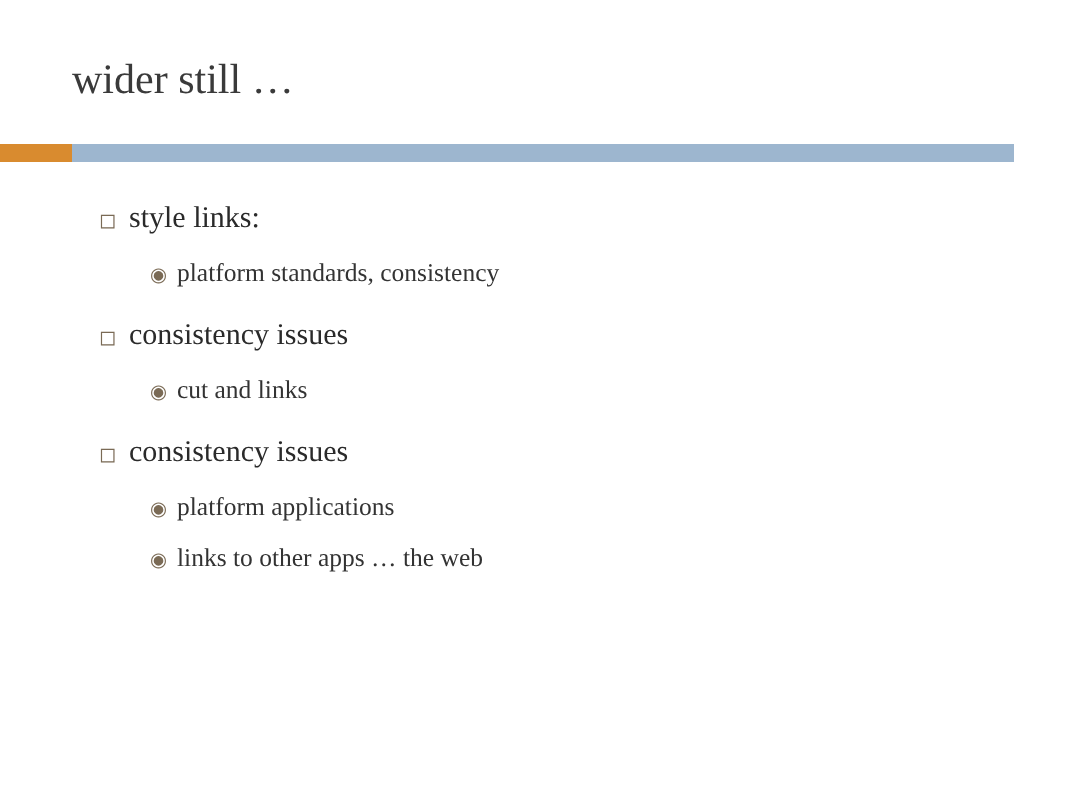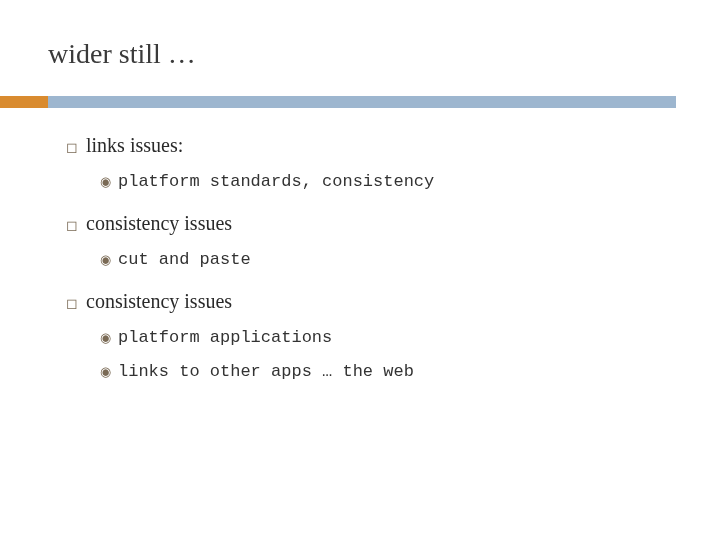--- a/index.html
+++ b/index.html
@@ -107,7 +107,7 @@
 
     <div class="l1">
       <span class="bullet">◻</span>
-      <span class="text">links issues:</span>
+      <span class="text">style links:</span>
     </div>
     <div class="l2">
       <span class="bullet">◉</span>

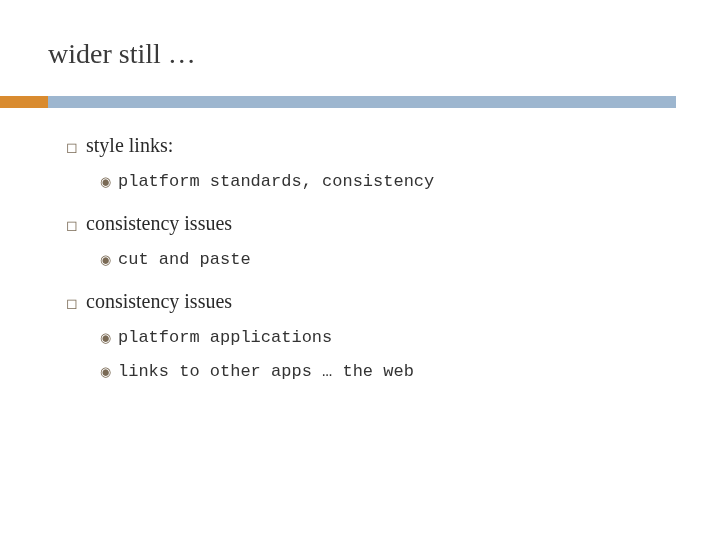--- a/index.html
+++ b/index.html
@@ -86,7 +86,7 @@
   }
   .l2 .text {
     font-size: 17px;
-    font-family: Liberation Mono, monospace;
+    font-family: Liberation Serif, serif;
     line-height: 20px;
     color: #333;
   }

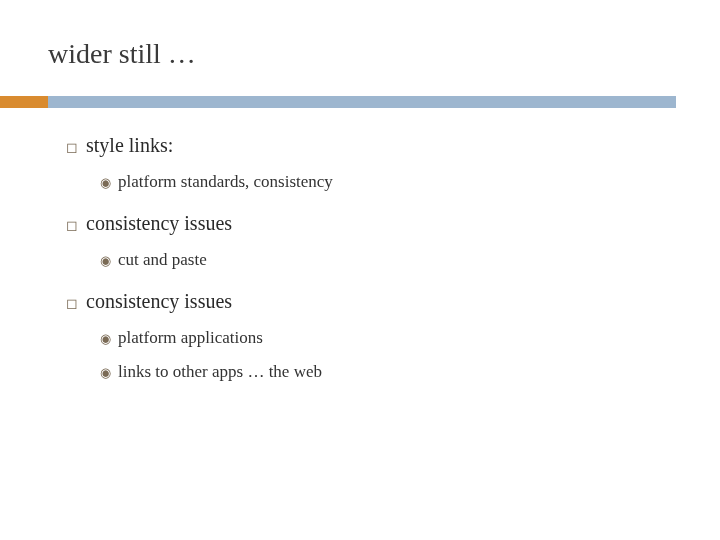--- a/index.html
+++ b/index.html
@@ -120,7 +120,7 @@
     </div>
     <div class="l2">
       <span class="bullet">◉</span>
-      <span class="text">cut and paste</span>
+      <span class="text">cut and links</span>
     </div>
 
     <div class="l1">

